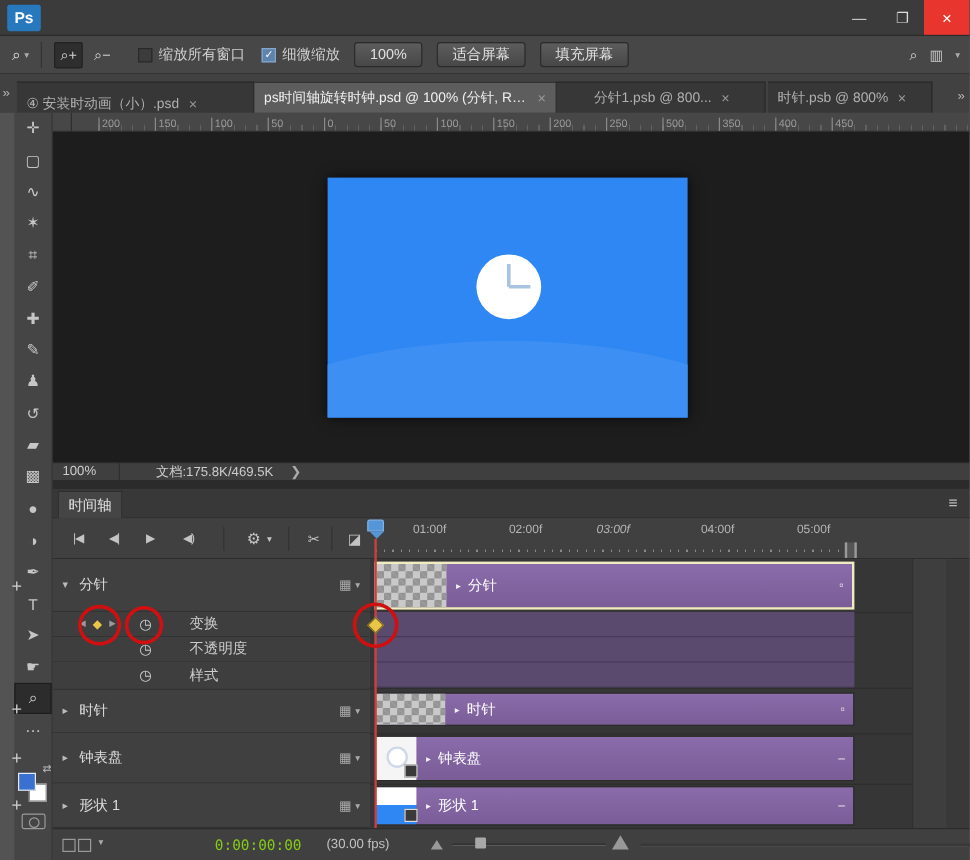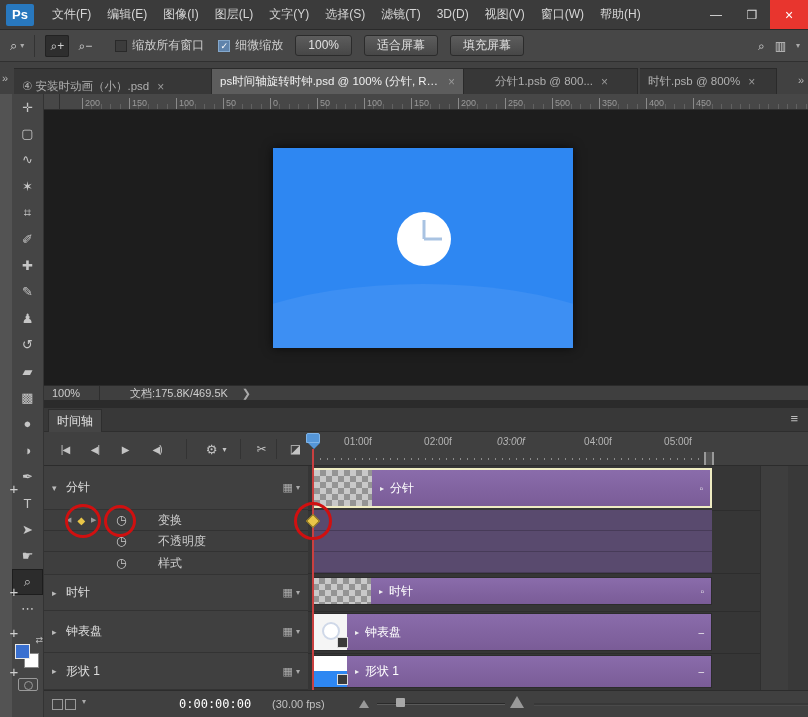--- a/index.html
+++ b/index.html
@@ -139,19 +139,6 @@
 
 <div id="titlebar">
   <div class="ps-logo">Ps</div>
-  <div class="menus">
-      <span>文件(F)</span>
-      <span>编辑(E)</span>
-      <span>图像(I)</span>
-      <span>图层(L)</span>
-      <span>文字(Y)</span>
-      <span>选择(S)</span>
-      <span>滤镜(T)</span>
-      <span>3D(D)</span>
-      <span>视图(V)</span>
-      <span>窗口(W)</span>
-      <span>帮助(H)</span>
-    </div>
   <div class="winbtns">
     <span class="wb">—</span>
     <span class="wb">❐</span>

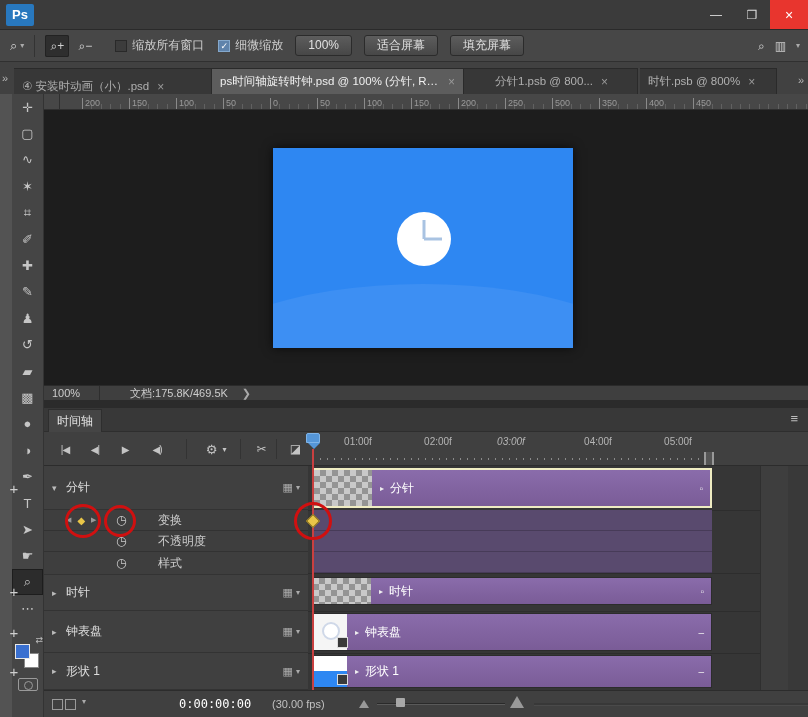--- a/index.html
+++ b/index.html
@@ -126,7 +126,7 @@
   #tl-bottom{position:absolute;left:44px;top:690px;width:764px;height:27px;background:#404040;border-top:1px solid #2c2c2c;}
   .mini-frame{position:absolute;top:8px;width:11px;height:11px;border:1px solid #9a9a9a;}
   .bb-caret{position:absolute;top:6px;font-size:8px;color:#aaaaaa;}
-  .bb-time{position:absolute;left:135px;top:6px;font-family:"DejaVu Sans Mono","Liberation Mono",monospace;font-size:12px;color:#ffffff;}
+  .bb-time{position:absolute;left:135px;top:6px;font-family:"DejaVu Sans Mono","Liberation Mono",monospace;font-size:12px;color:#84cc16;}
   .bb-fps{position:absolute;left:228px;top:7px;font-size:11px;color:#c0c0c0;}
   .mt-small{position:absolute;left:315px;top:9px;width:0;height:0;border-left:5px solid transparent;border-right:5px solid transparent;border-bottom:8px solid #999999;}
   .mt-large{position:absolute;left:466px;top:5px;width:0;height:0;border-left:7px solid transparent;border-right:7px solid transparent;border-bottom:12px solid #999999;}

